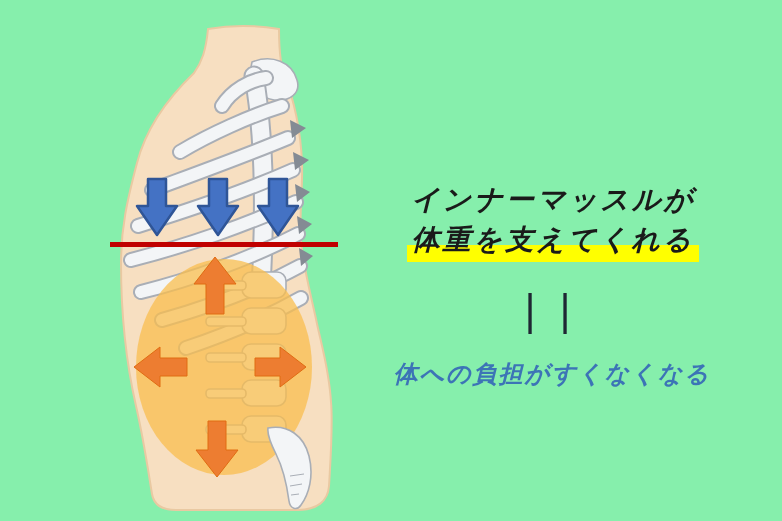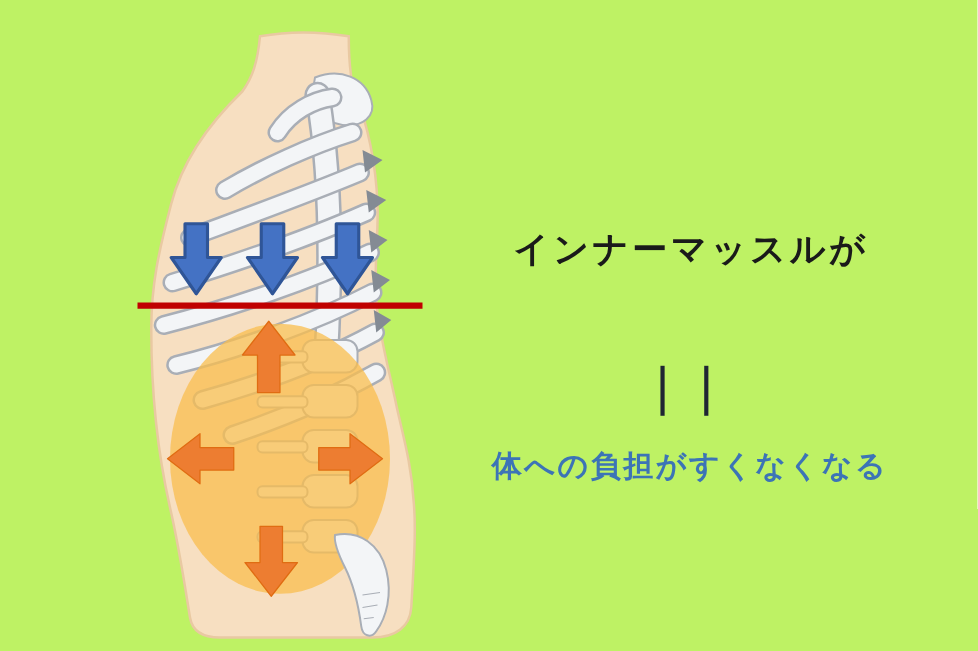--- a/index.html
+++ b/index.html
@@ -4,8 +4,9 @@
 <style>
   html,body{margin:0;padding:0;background:#fff;}
   .canvas{
-    position:relative;width:782px;height:521px;background:#bef264;overflow:hidden;
+    position:relative;width:782px;height:521px;background:#86efac;overflow:hidden;
     font-family:"Liberation Sans","DejaVu Sans",sans-serif;
+    font-style:italic;
   }
   .illustration{position:absolute;left:0;top:0;width:360px;height:521px;}
   .headline{

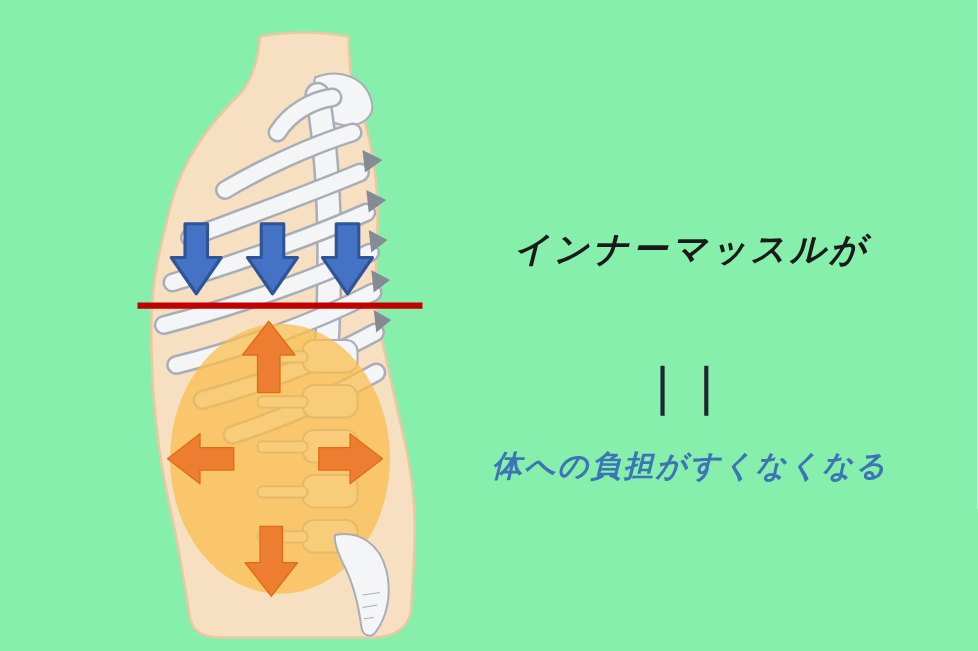--- a/index.html
+++ b/index.html
@@ -124,6 +124,7 @@
 
   <div class="headline">
     <div>インナーマッスルが</div>
+    <div><span class="hl">体重を支えてくれる</span></div>
   </div>
 
   <div class="equals">||</div>

